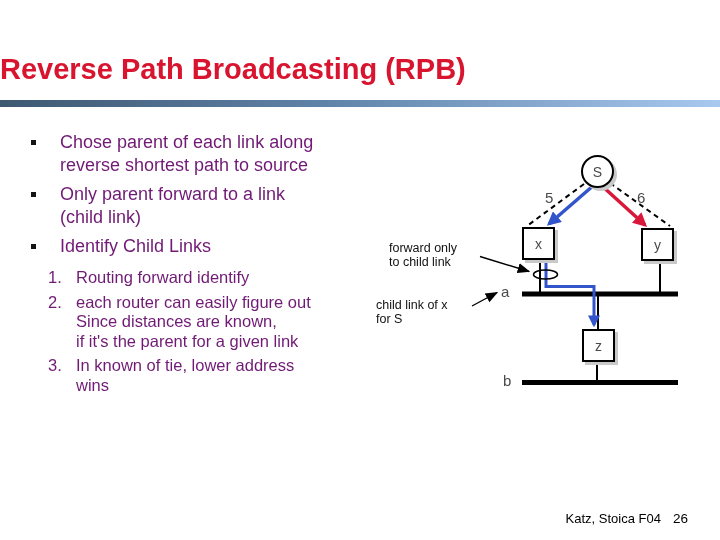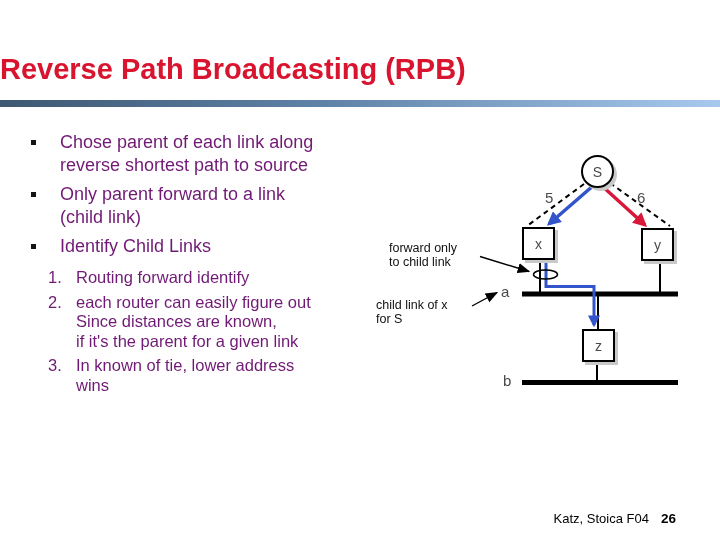--- a/index.html
+++ b/index.html
@@ -30,7 +30,7 @@
   .dlabel{position:absolute;font-size:15px;color:#4a4a4a;}
   .anno{position:absolute;font-size:12.5px;line-height:13.5px;color:#111;}
 
-  .footer{position:absolute;top:511px;right:44px;display:flex;align-items:flex-start;
+  .footer{position:absolute;top:511px;right:32px;display:flex;align-items:flex-start;
           font-size:13px;color:#000;}
   .pagenum{font-weight:bold;margin-left:12px;font-size:13.5px;}
 </style>

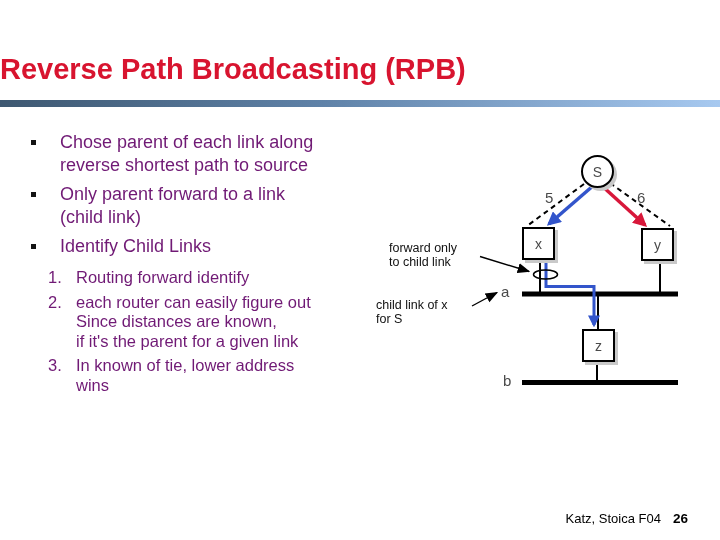--- a/index.html
+++ b/index.html
@@ -32,7 +32,7 @@
 
   .footer{position:absolute;top:511px;right:32px;display:flex;align-items:flex-start;
           font-size:13px;color:#000;}
-  .pagenum{font-weight:bold;margin-left:12px;font-size:13.5px;}
+  .pagenum{font-weight:normal;margin-left:12px;font-size:13.5px;}
 </style>
 </head>
 <body>

